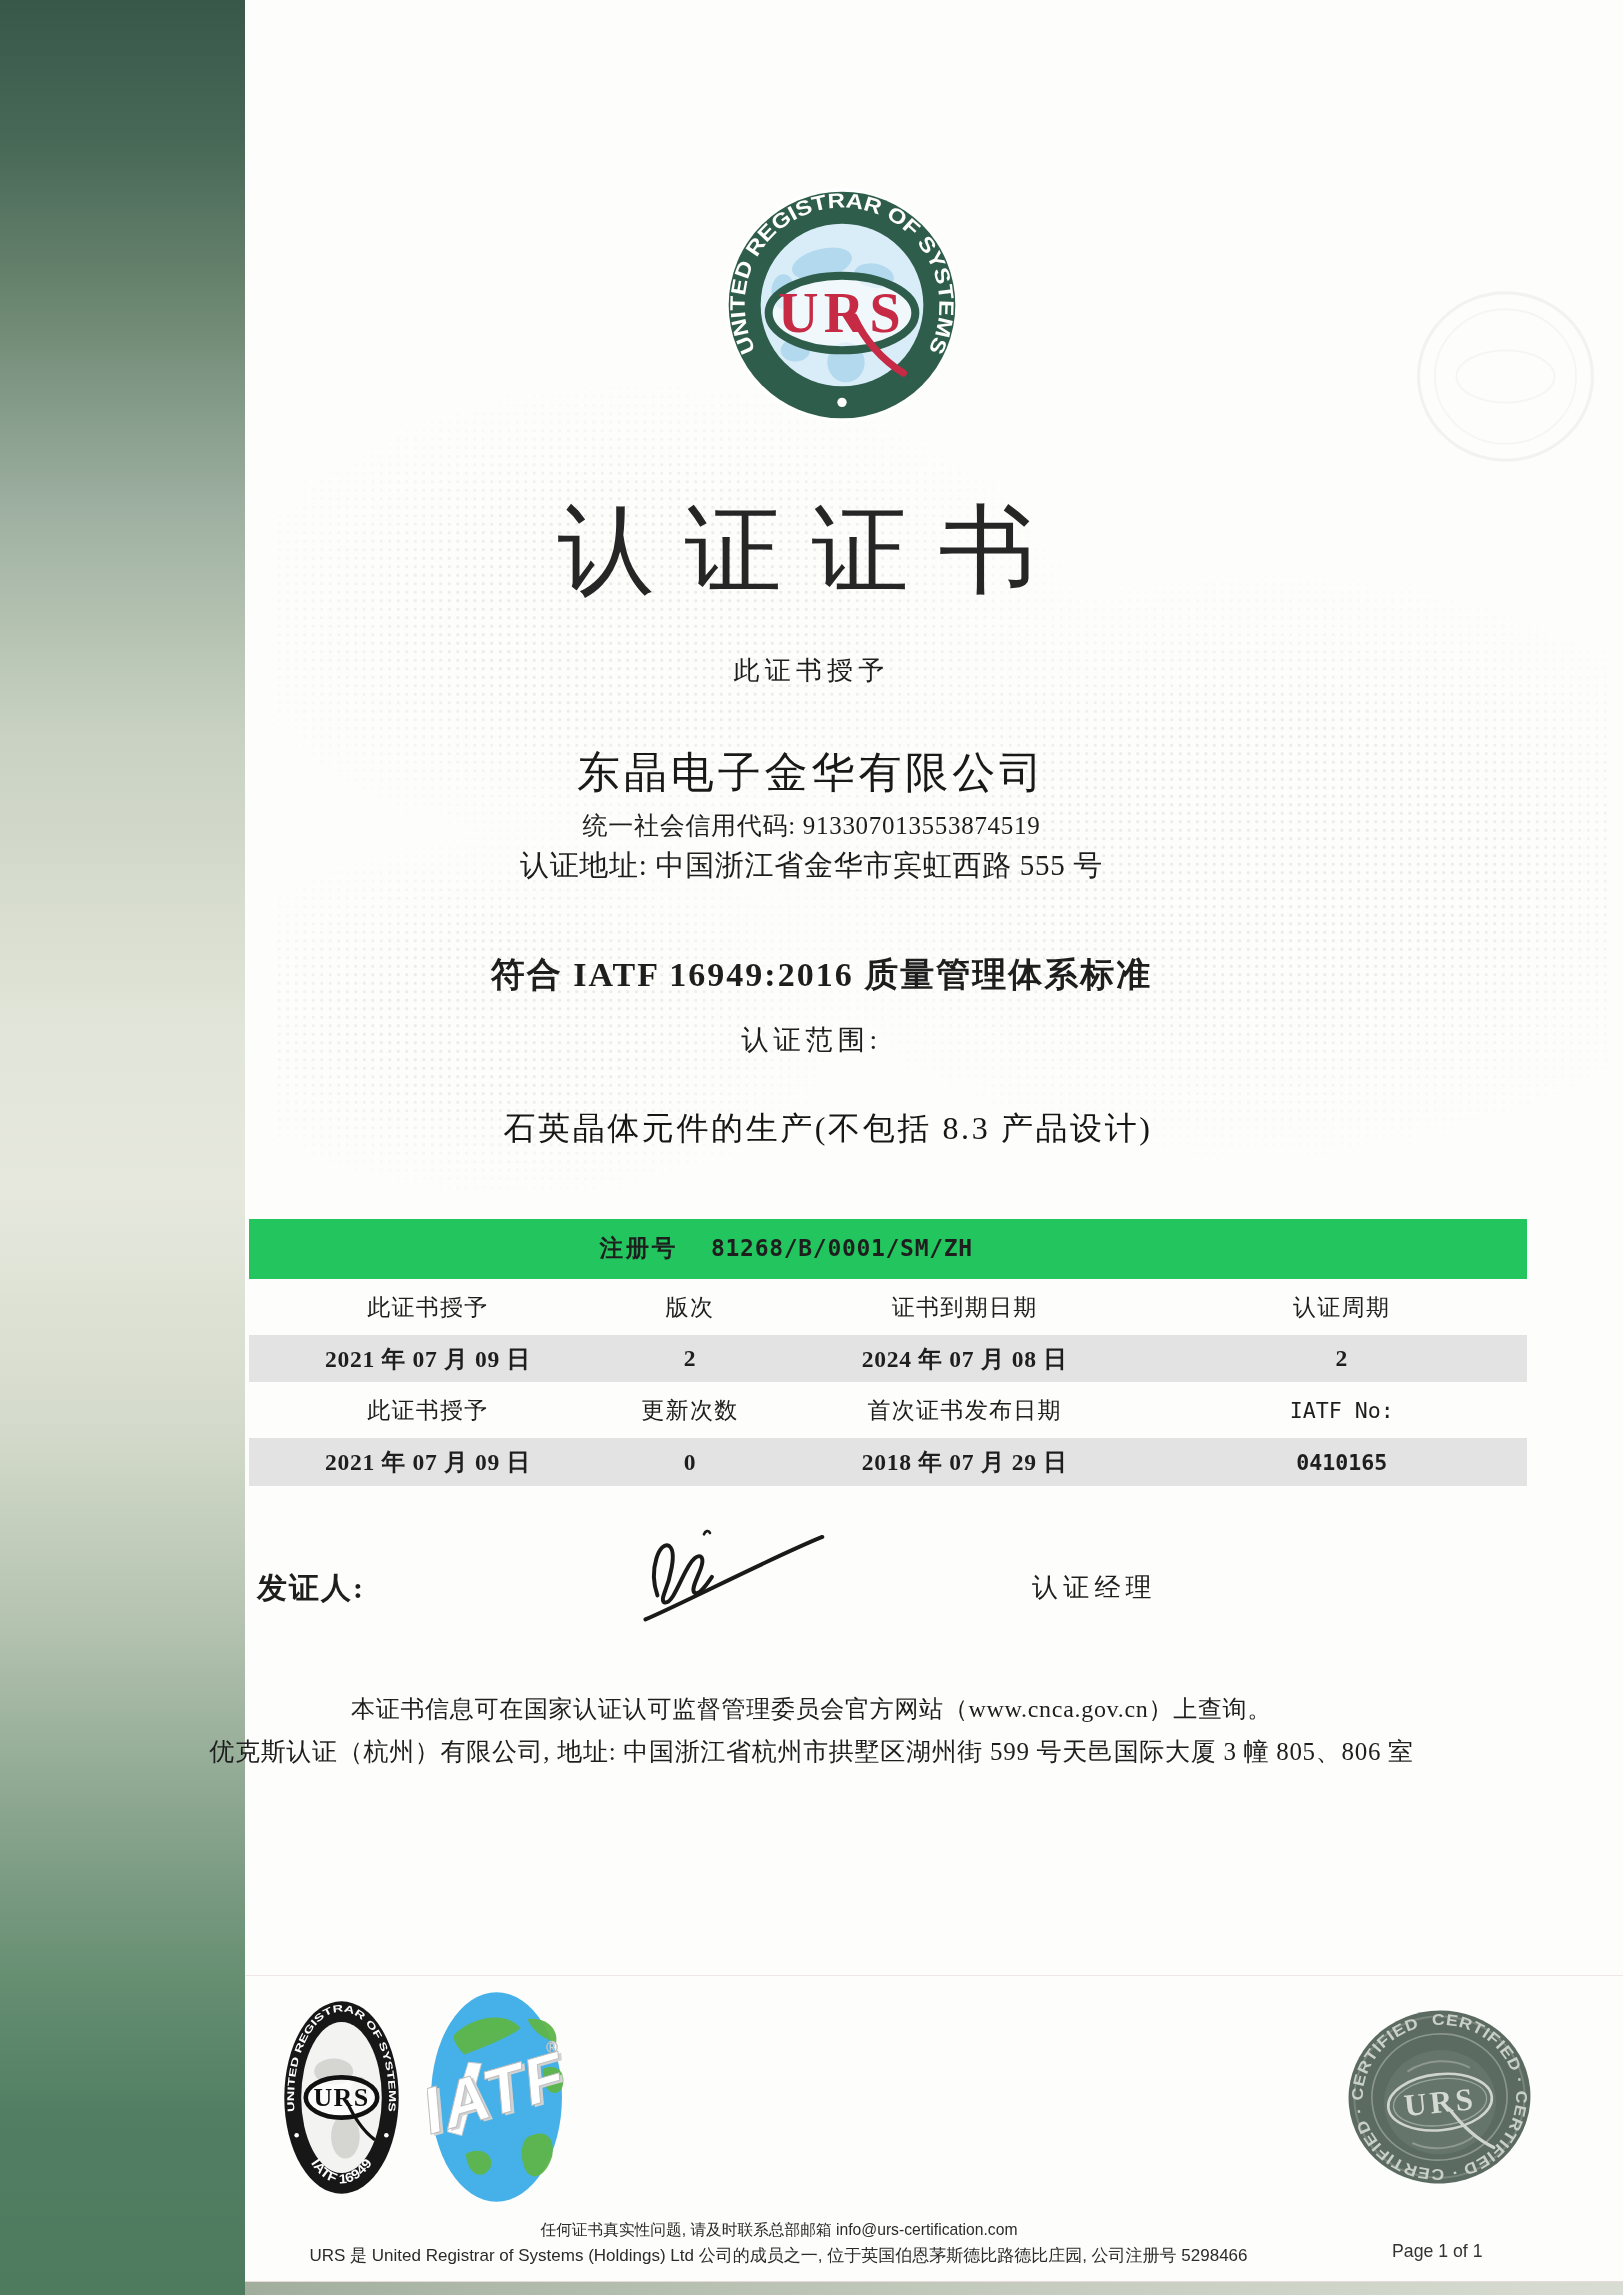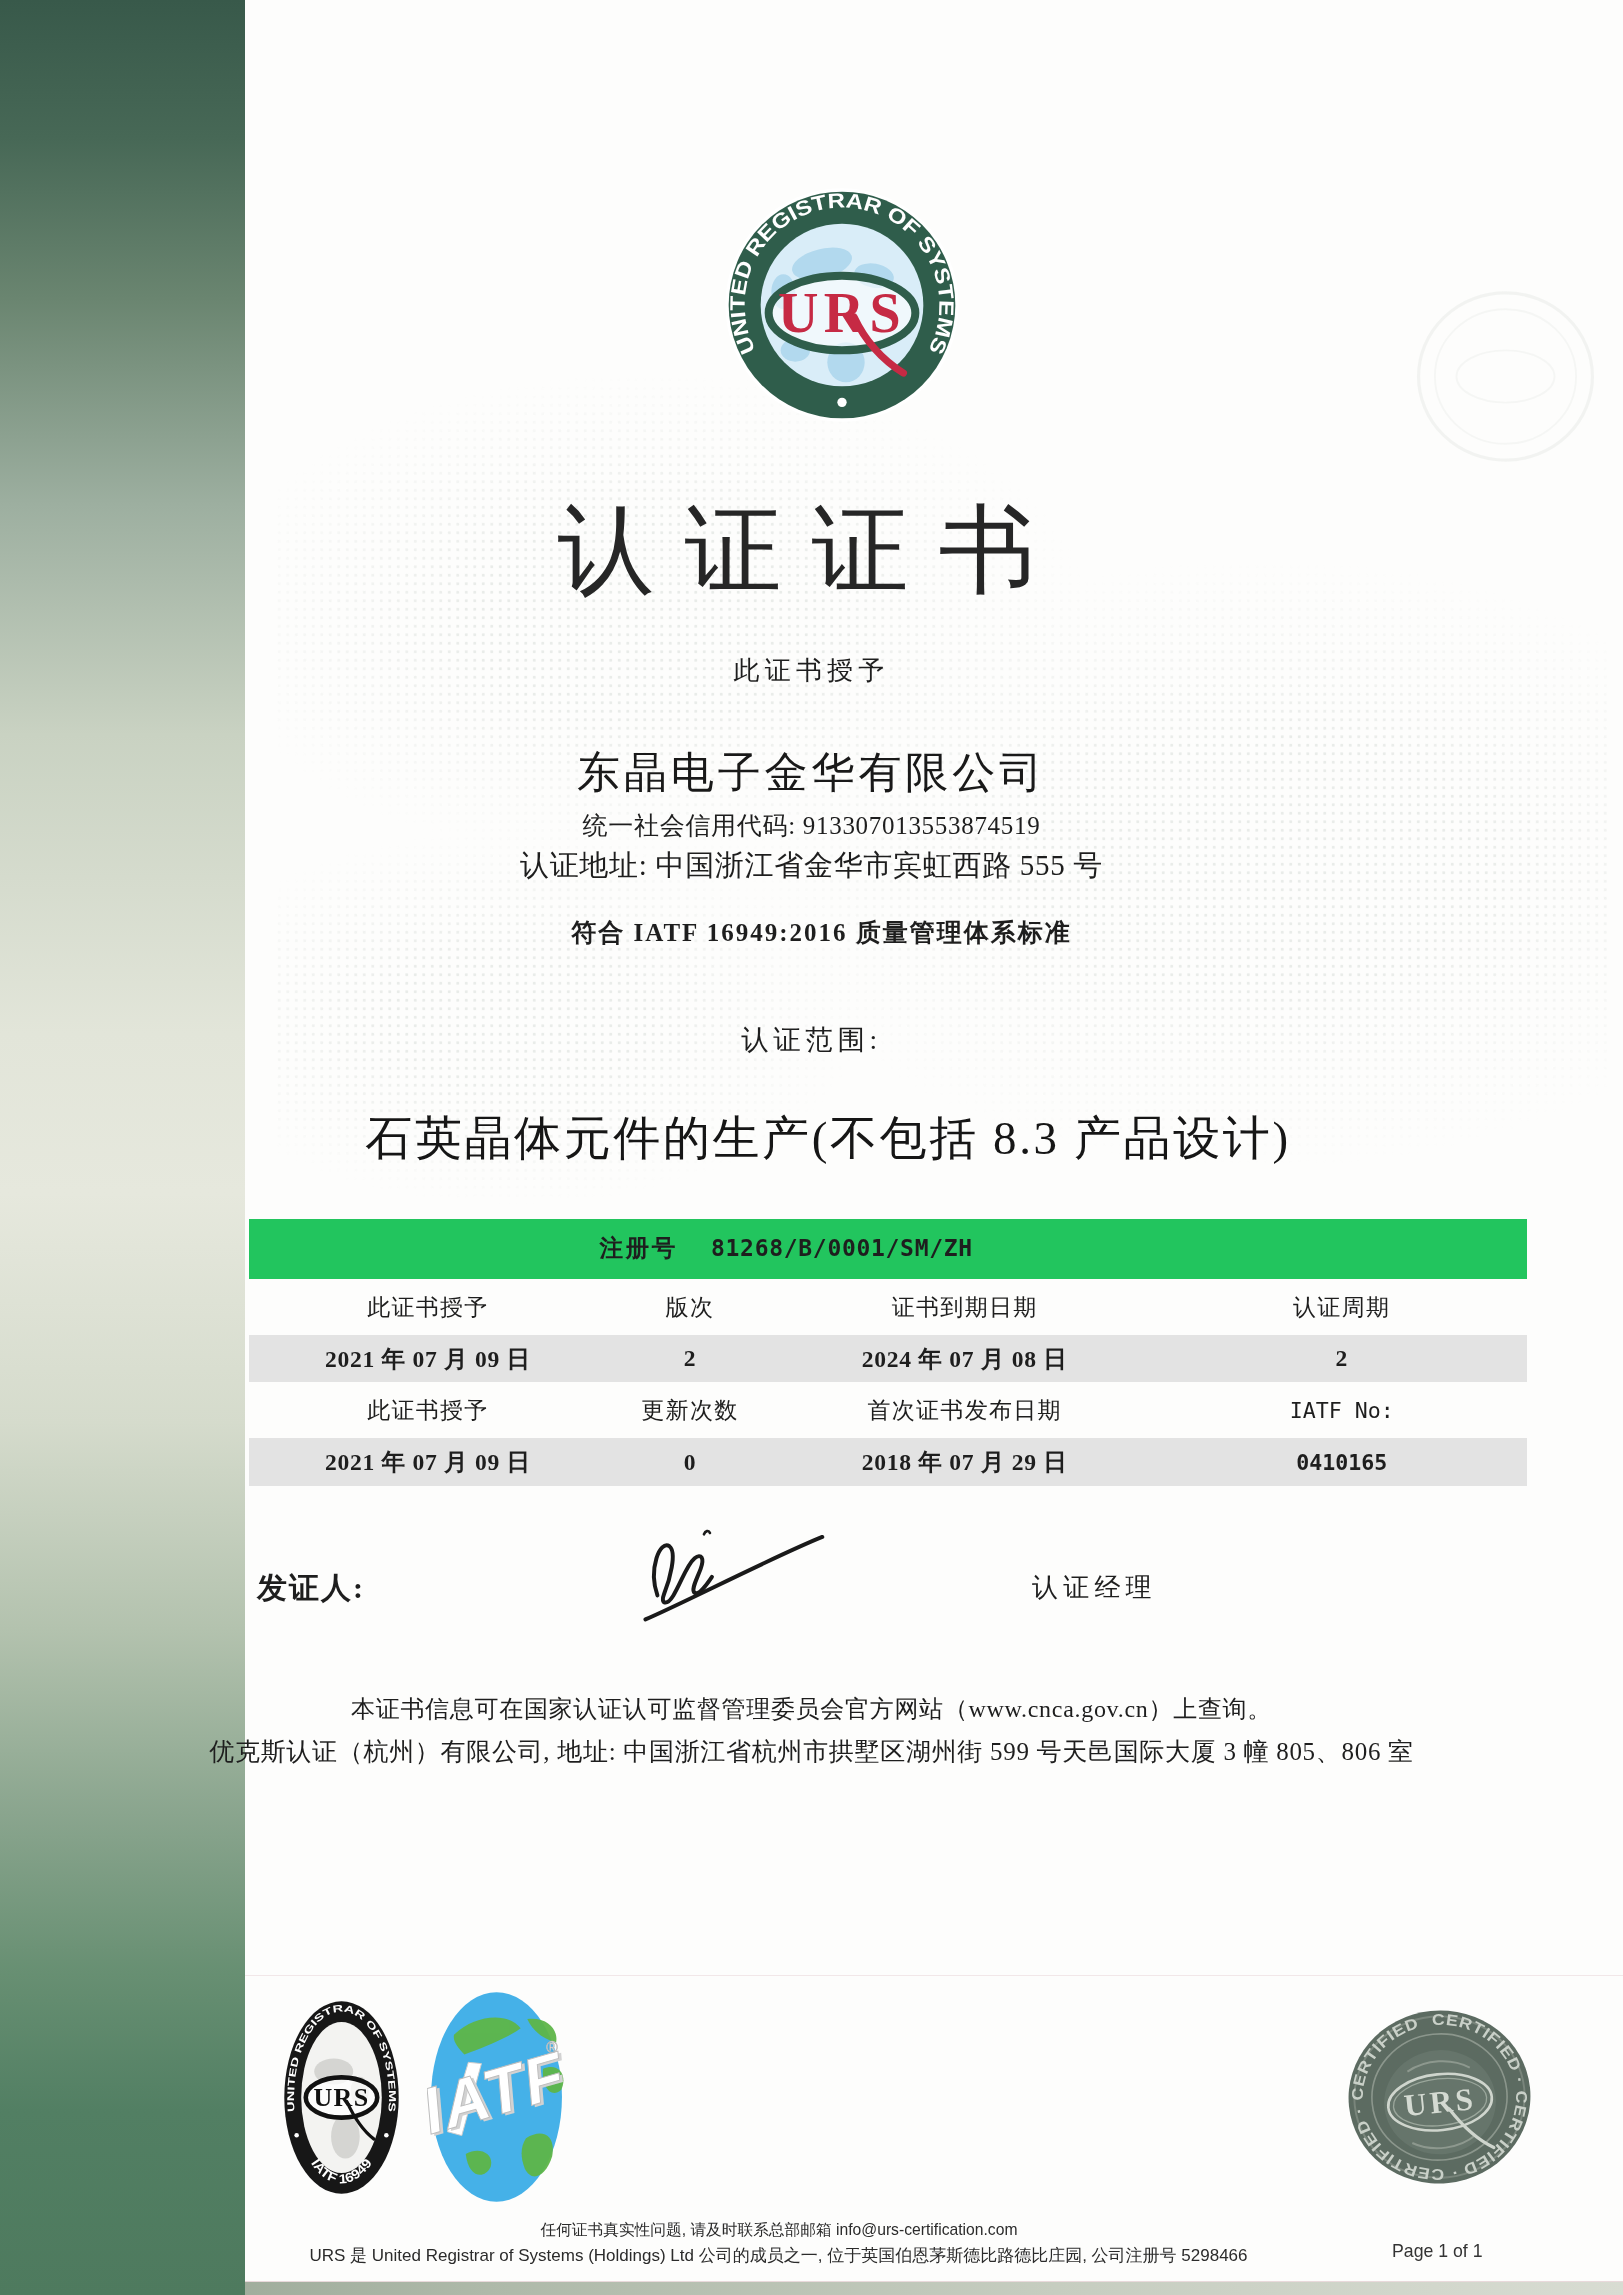--- a/index.html
+++ b/index.html
@@ -39,7 +39,7 @@
   .company{top:744px;font-size:43px;letter-spacing:3.9px;color:#191919;}
   .credit{top:809px;font-size:25px;font-weight:400;letter-spacing:0.7px;}
   .address{top:846px;font-size:29px;letter-spacing:0.7px;}
-  .standard{top:916px;font-size:25px;font-weight:700;letter-spacing:2px;padding-left:20px;}
+  .standard{top:952px;font-size:34px;font-weight:700;letter-spacing:2px;padding-left:20px;}
   .scope-label{top:1022px;font-size:27.5px;letter-spacing:4.6px;}
   .scope{top:1107px;font-size:47px;letter-spacing:2.6px;color:#161616;padding-left:33px;}
 

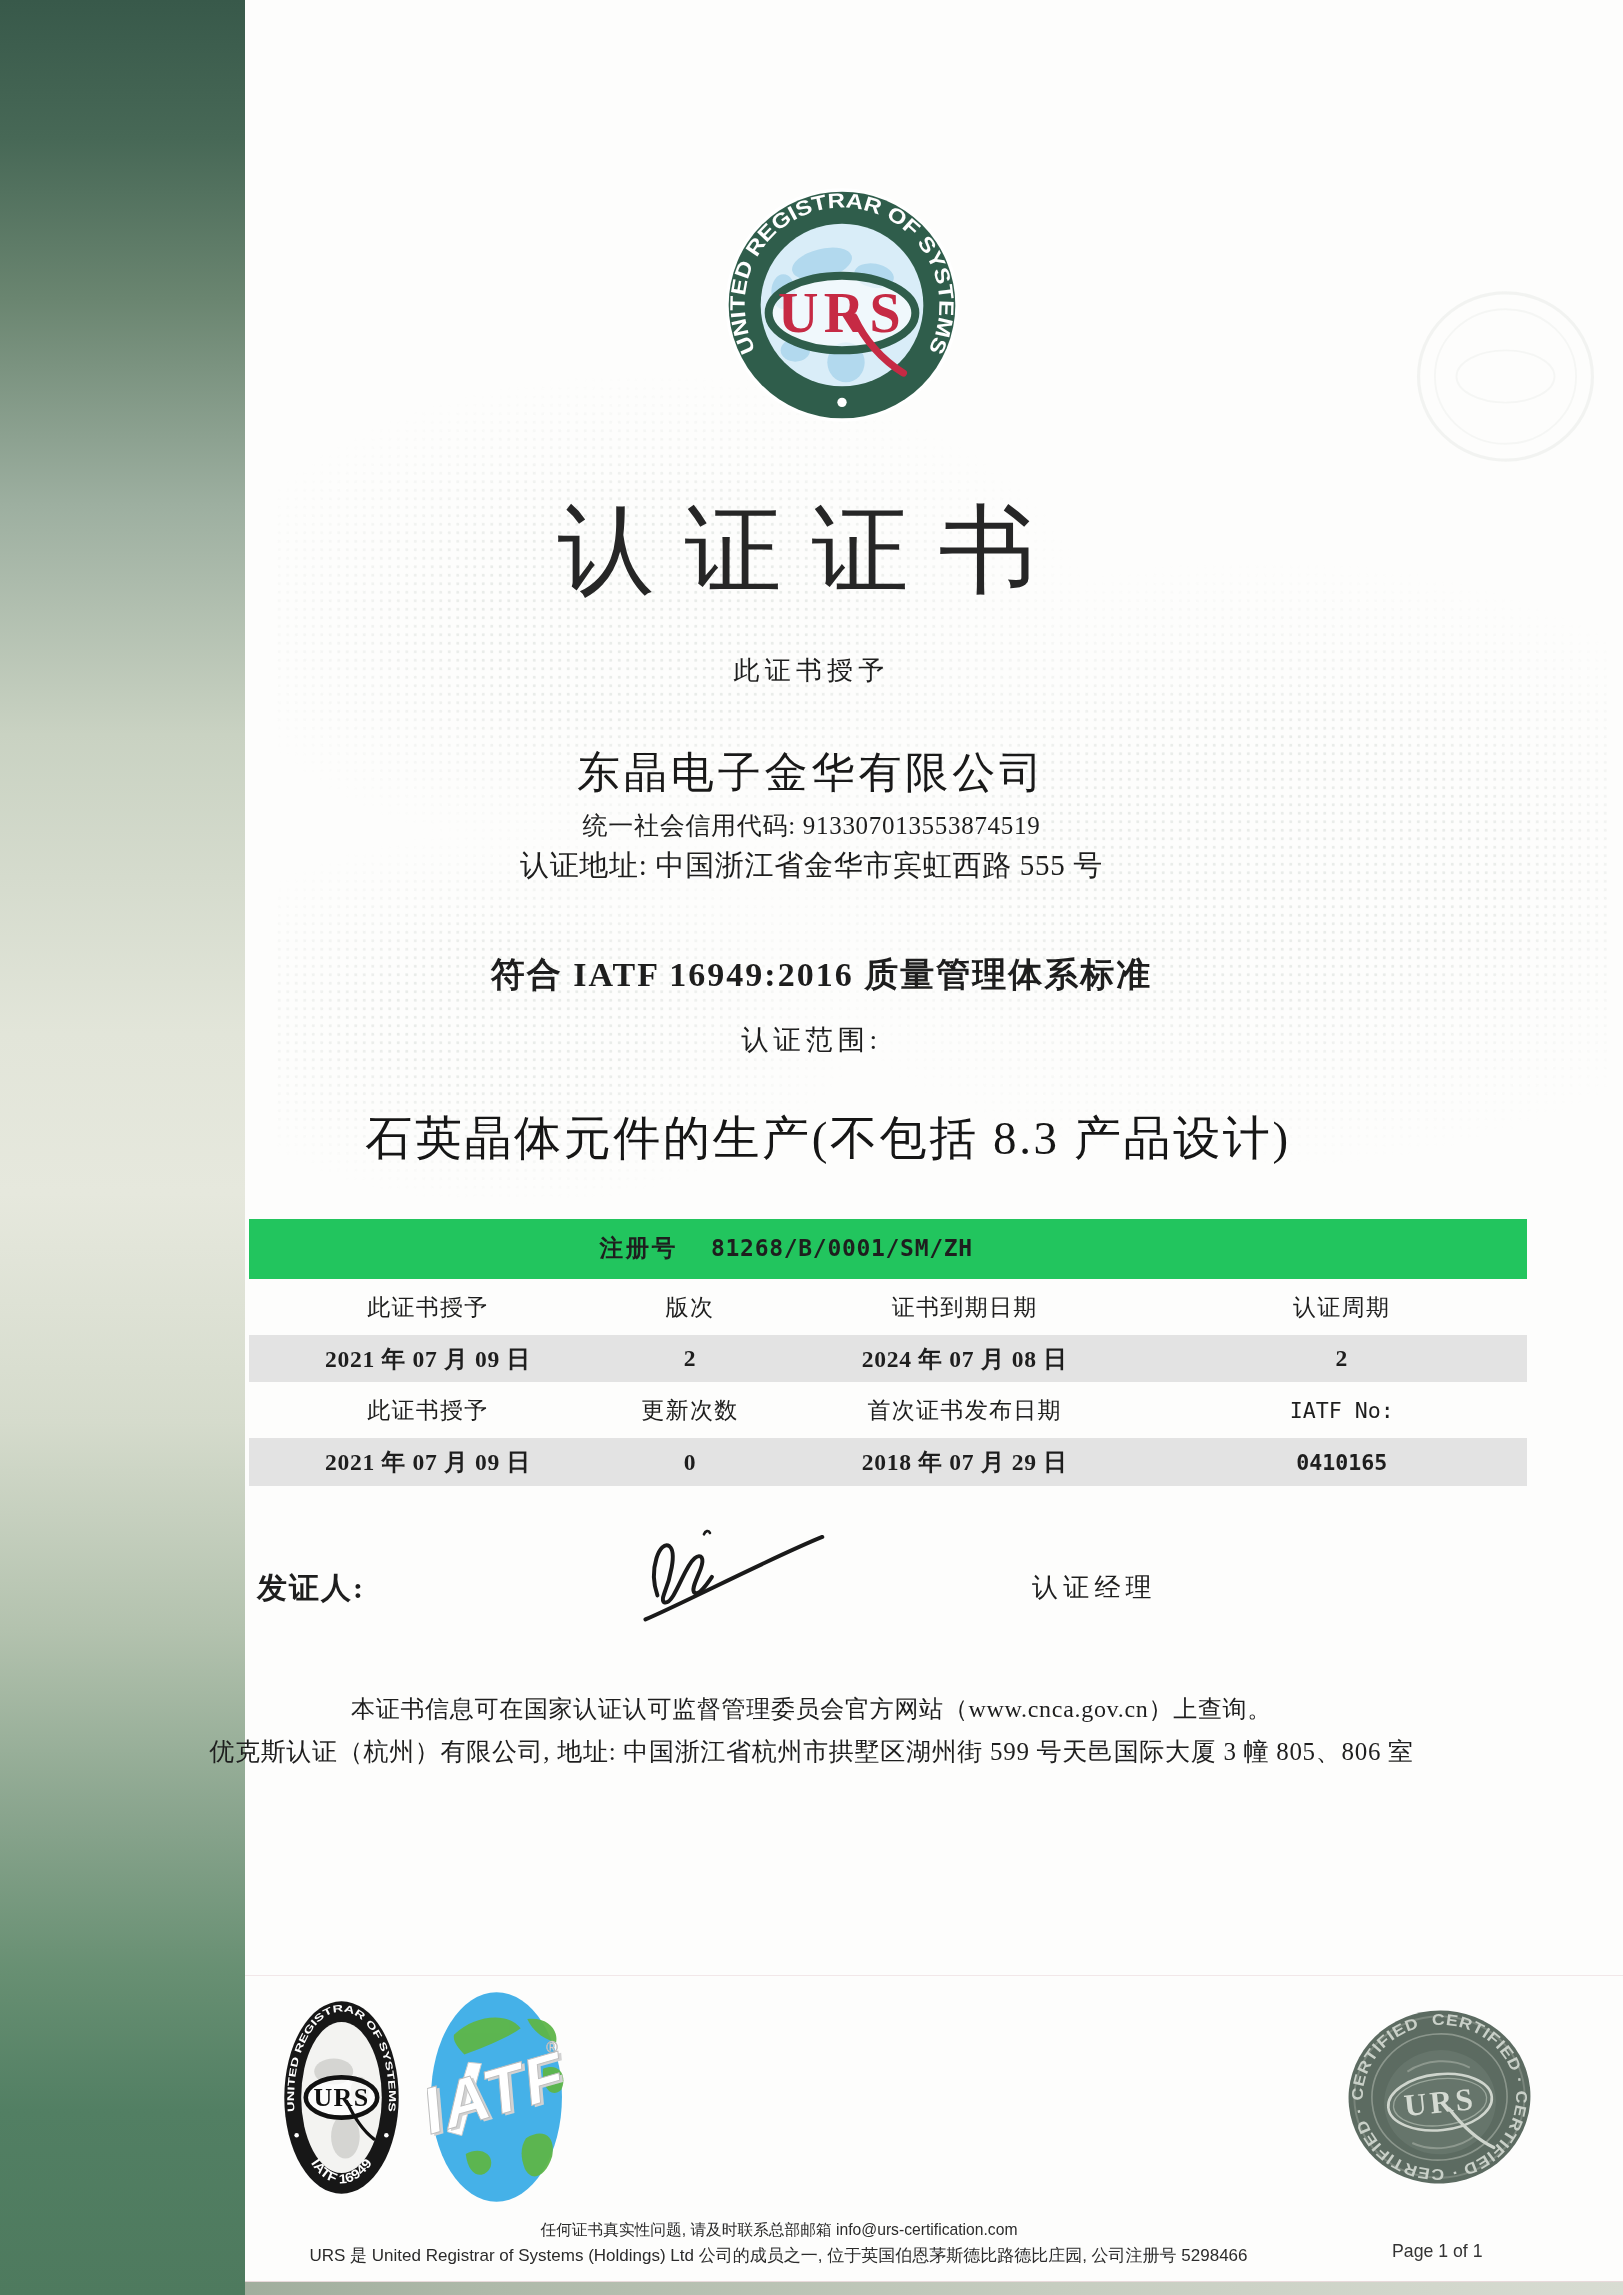--- a/index.html
+++ b/index.html
@@ -41,7 +41,7 @@
   .address{top:846px;font-size:29px;letter-spacing:0.7px;}
   .standard{top:952px;font-size:34px;font-weight:700;letter-spacing:2px;padding-left:20px;}
   .scope-label{top:1022px;font-size:27.5px;letter-spacing:4.6px;}
-  .scope{top:1107px;font-size:47px;letter-spacing:2.6px;color:#161616;padding-left:33px;}
+  .scope{top:1107px;font-size:32px;letter-spacing:2.6px;color:#161616;padding-left:33px;}
 
   
   .reg-table{position:absolute;left:249px;top:1219px;width:1278px;z-index:4;}

